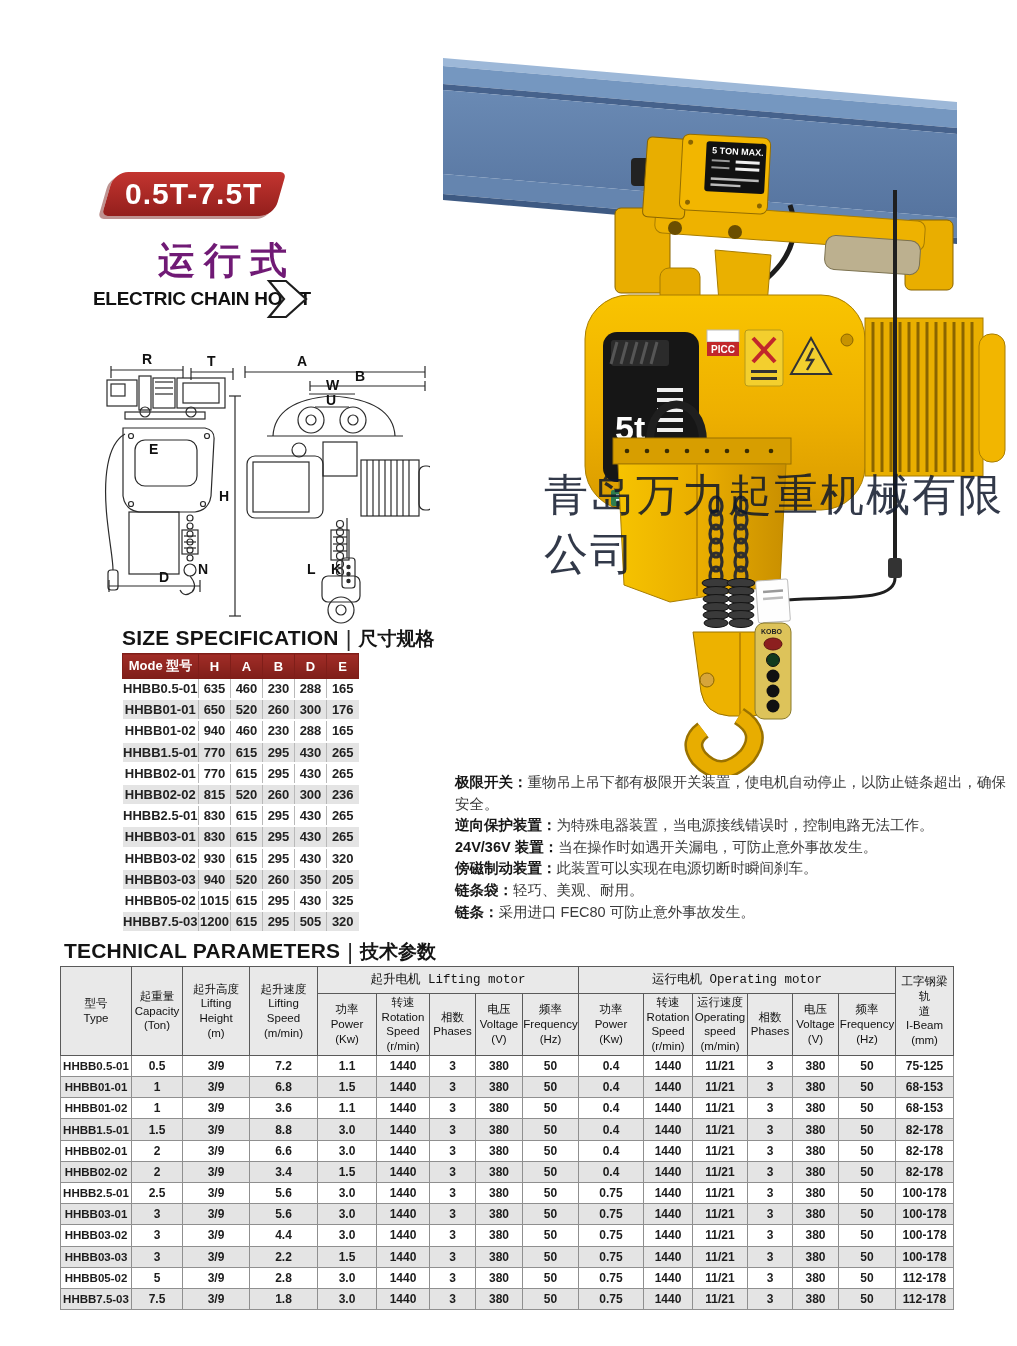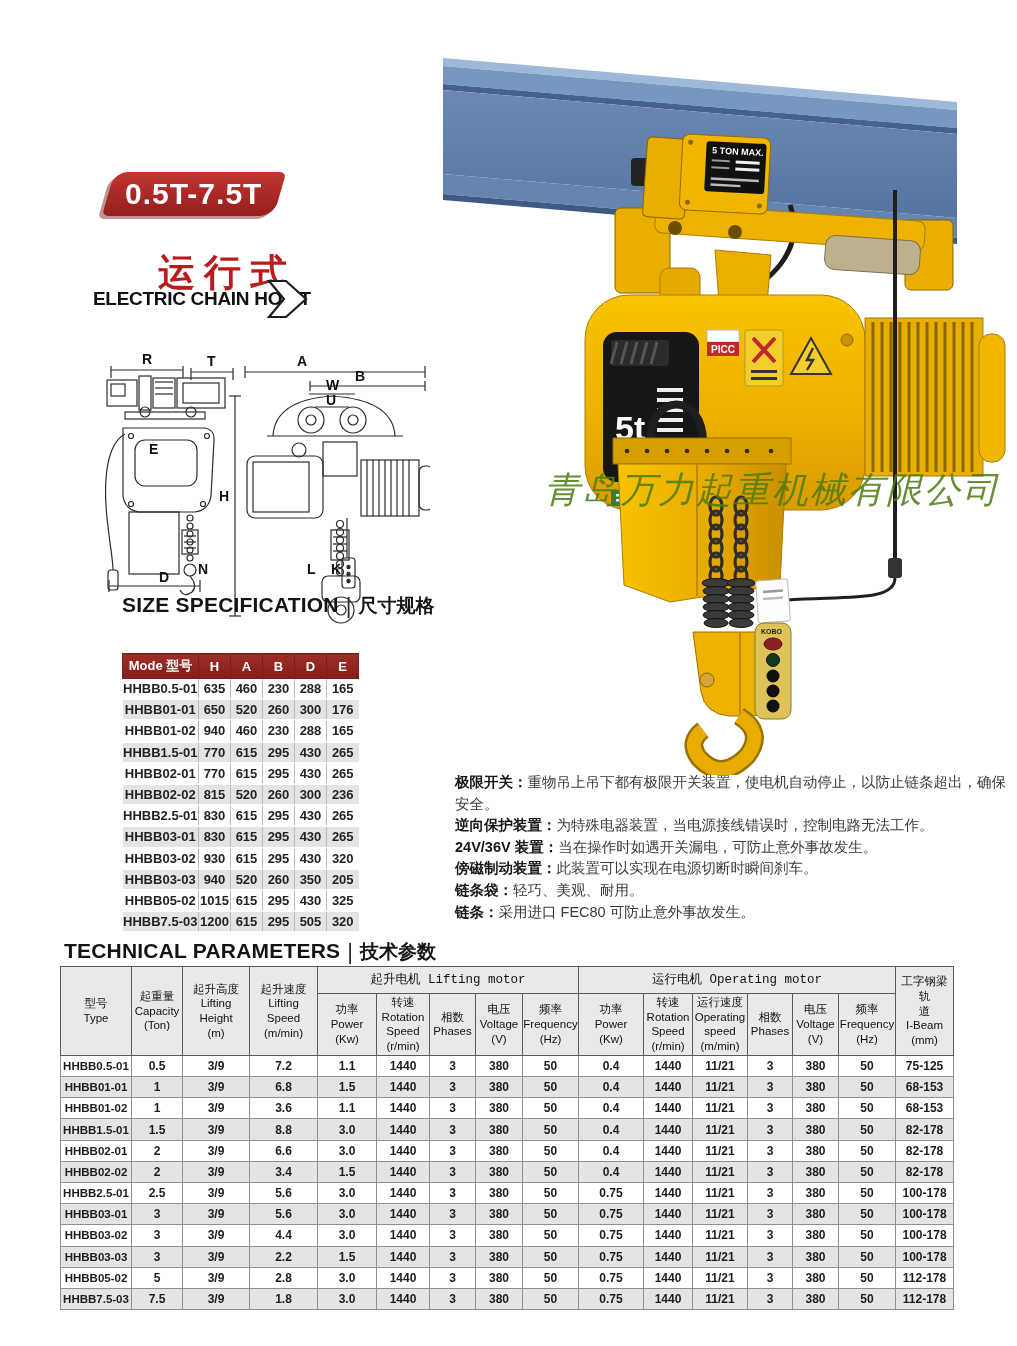--- a/index.html
+++ b/index.html
@@ -14,7 +14,7 @@
   .badge span{transform:skewX(16deg);color:#fff;font-weight:bold;font-size:30px;letter-spacing:1px;}
 
   
-  .cn-title{left:158px;top:248px;color:#b91c1c;font-size:37px;font-weight:bold;letter-spacing:9px;}
+  .cn-title{left:158px;top:236px;color:#701a75;font-size:37px;font-weight:bold;letter-spacing:9px;}
   .en-title{left:93px;top:288px;font-size:19px;font-weight:bold;letter-spacing:-0.3px;color:#111;}
   .arrow-svg{left:266px;top:278px;}
 

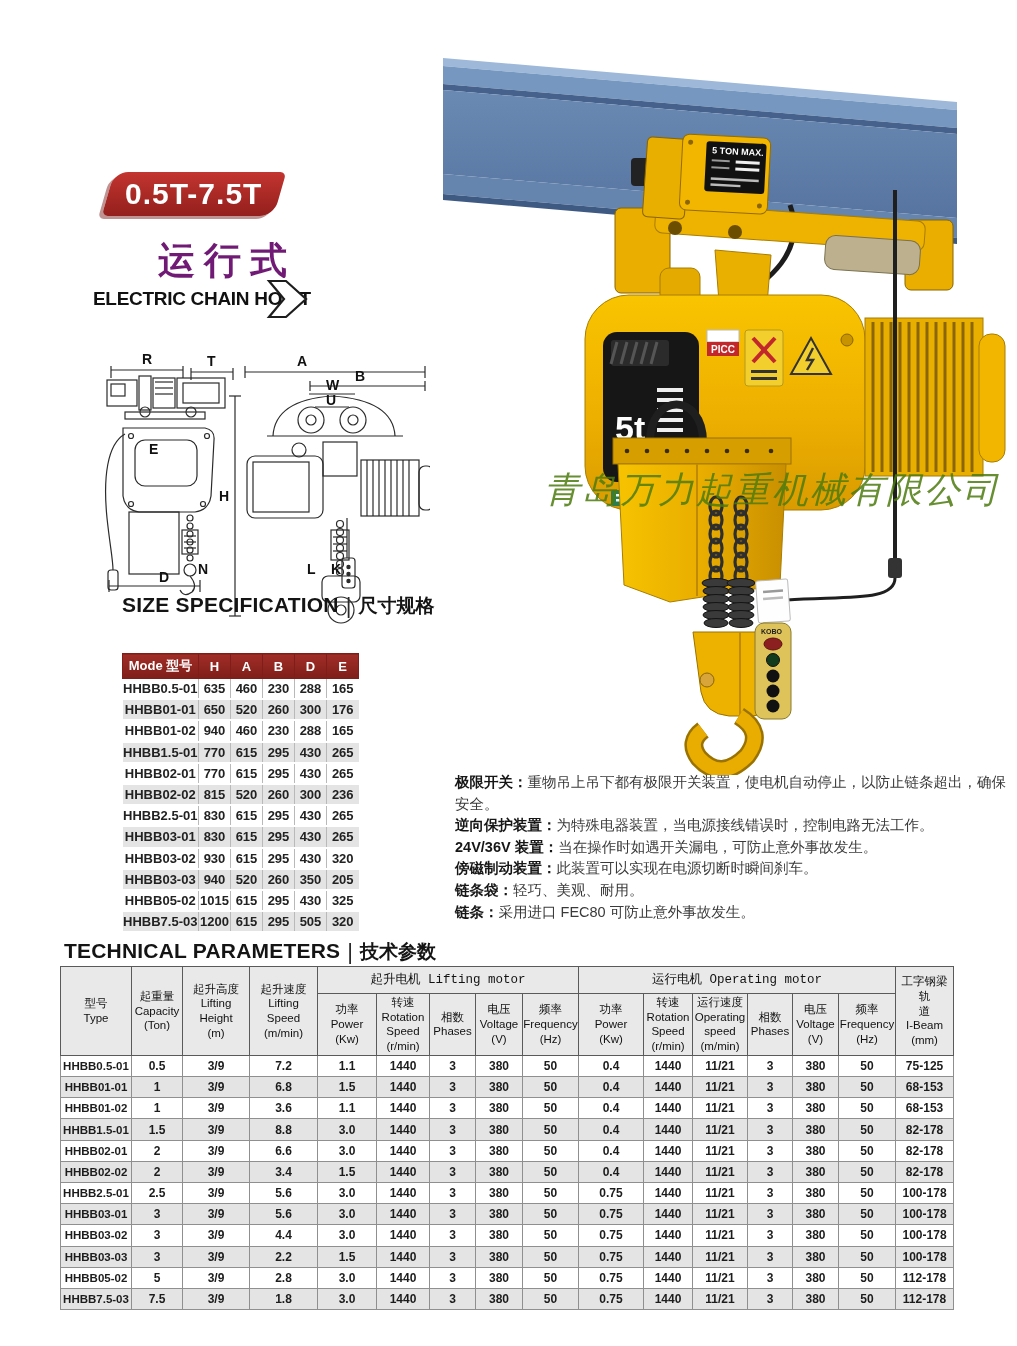--- a/index.html
+++ b/index.html
@@ -19,7 +19,7 @@
   .arrow-svg{left:266px;top:278px;}
 
   
-  .watermark{left:544px;top:466px;font-size:36px;color:#4d7c0f;opacity:.85;letter-spacing:2px;z-index:6;font-style:italic;}
+  .watermark{left:544px;top:466px;font-size:44px;color:#0f172a;opacity:.85;letter-spacing:2px;z-index:6;}
 
   
   .sec-title{font-weight:bold;white-space:nowrap;}

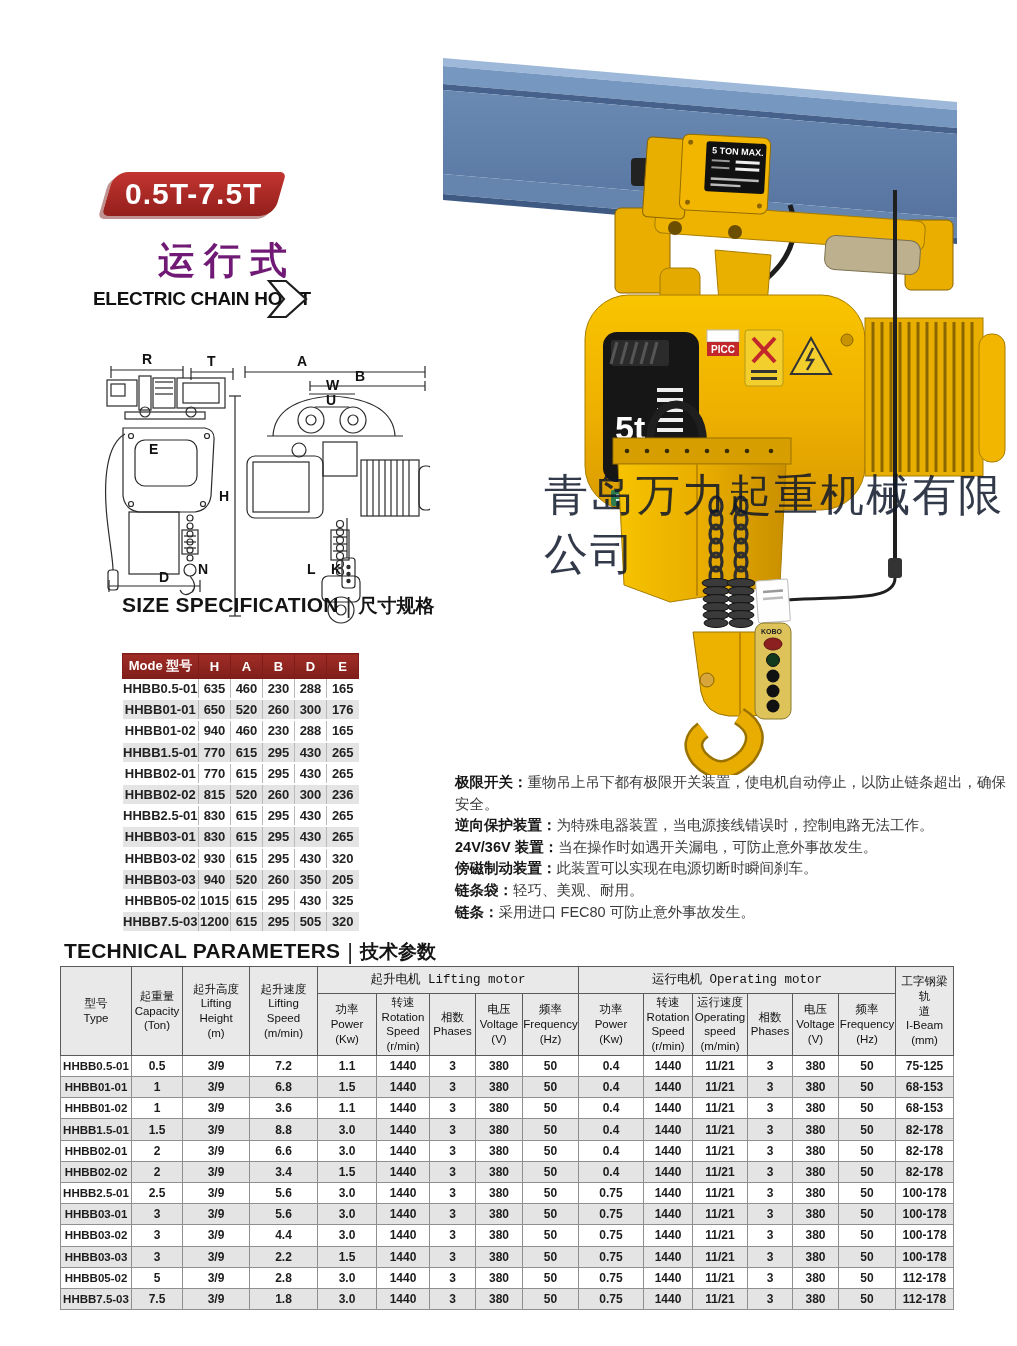--- a/index.html
+++ b/index.html
@@ -26,7 +26,7 @@
   .sec-title .en{font-size:21px;letter-spacing:0.2px;color:#141414;}
   .sec-title .bar{font-size:22px;font-weight:400;color:#2a2a2a;margin:0 7px;position:relative;top:1px;}
   .sec-title .cn{font-size:19px;color:#141414;}
-  #size-title{left:122px;top:592px;text-align:center;}
+  #size-title{left:122px;top:625px;text-align:center;}
   #tech-title{left:64px;top:938px;}
 
   

